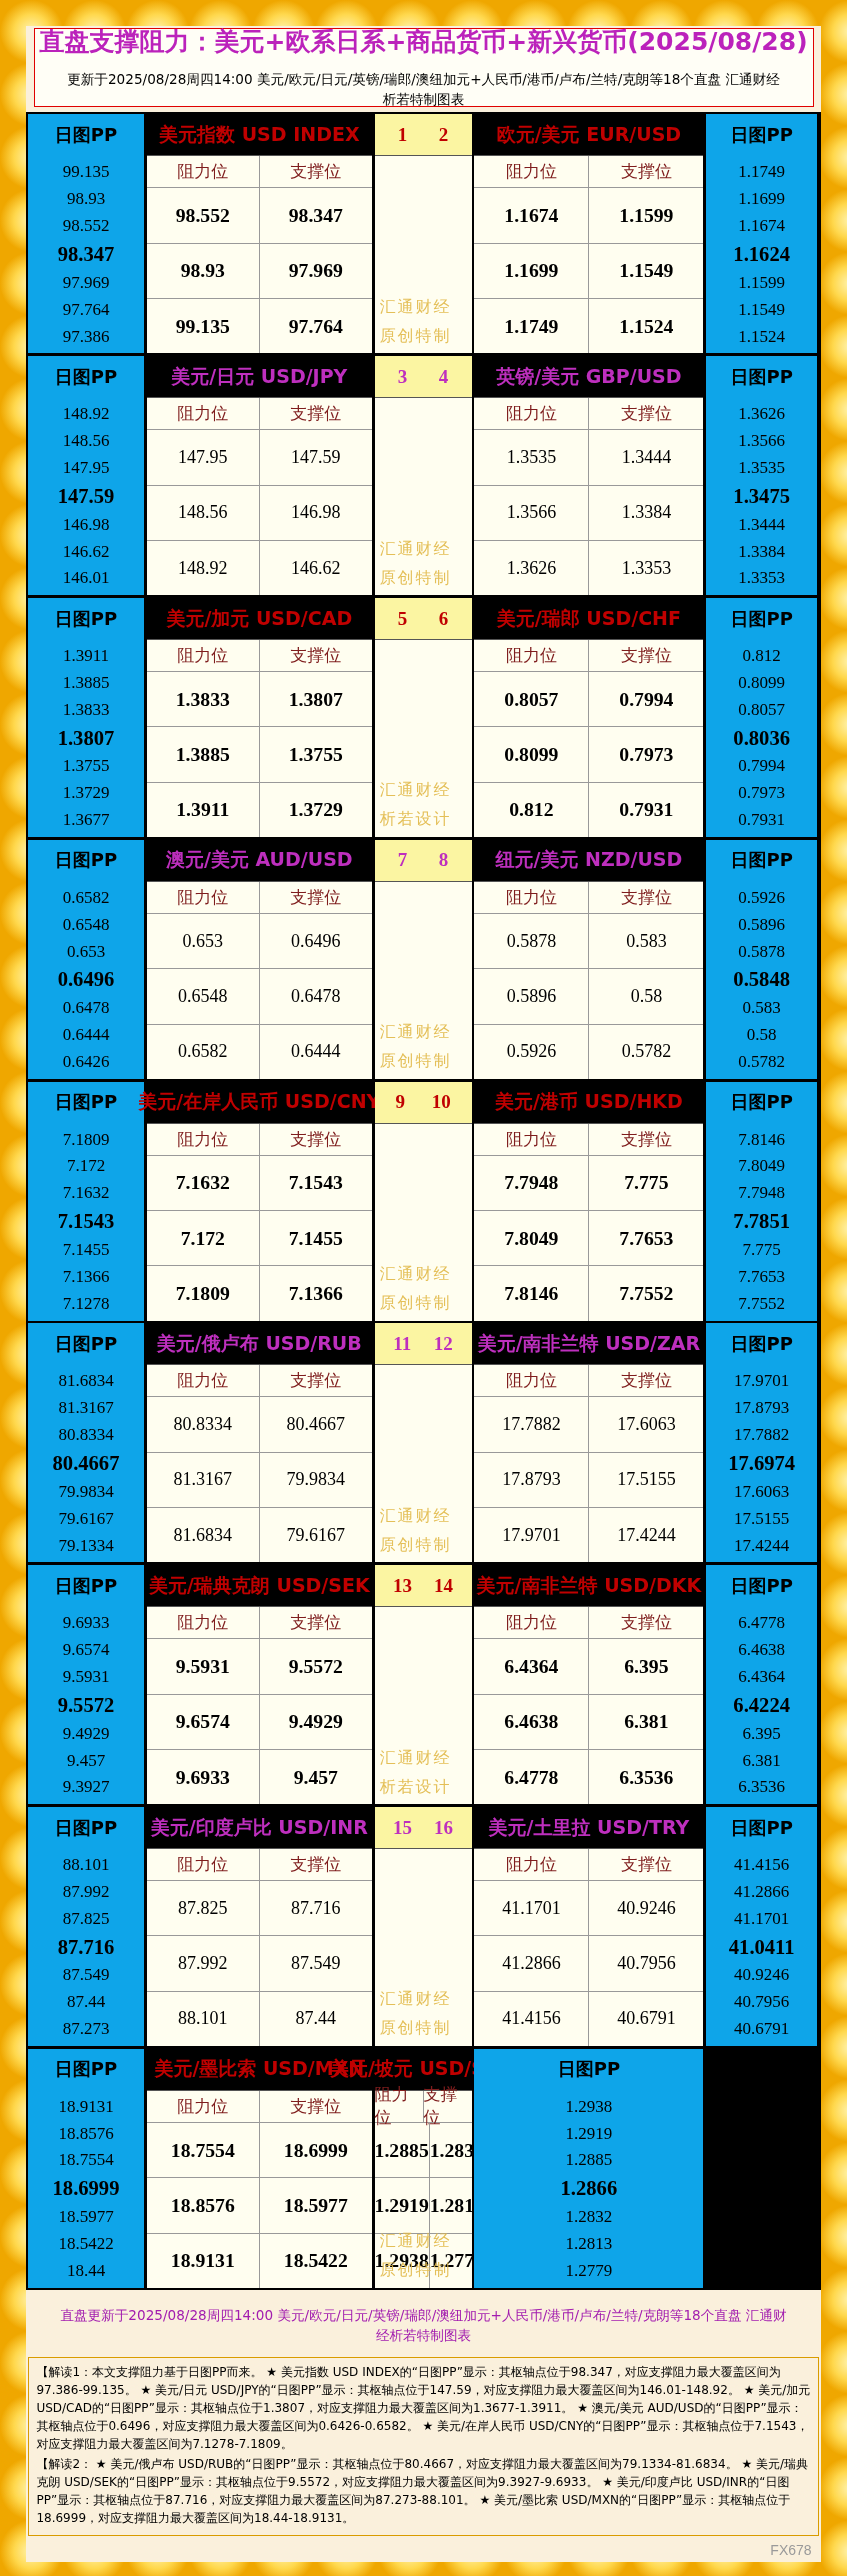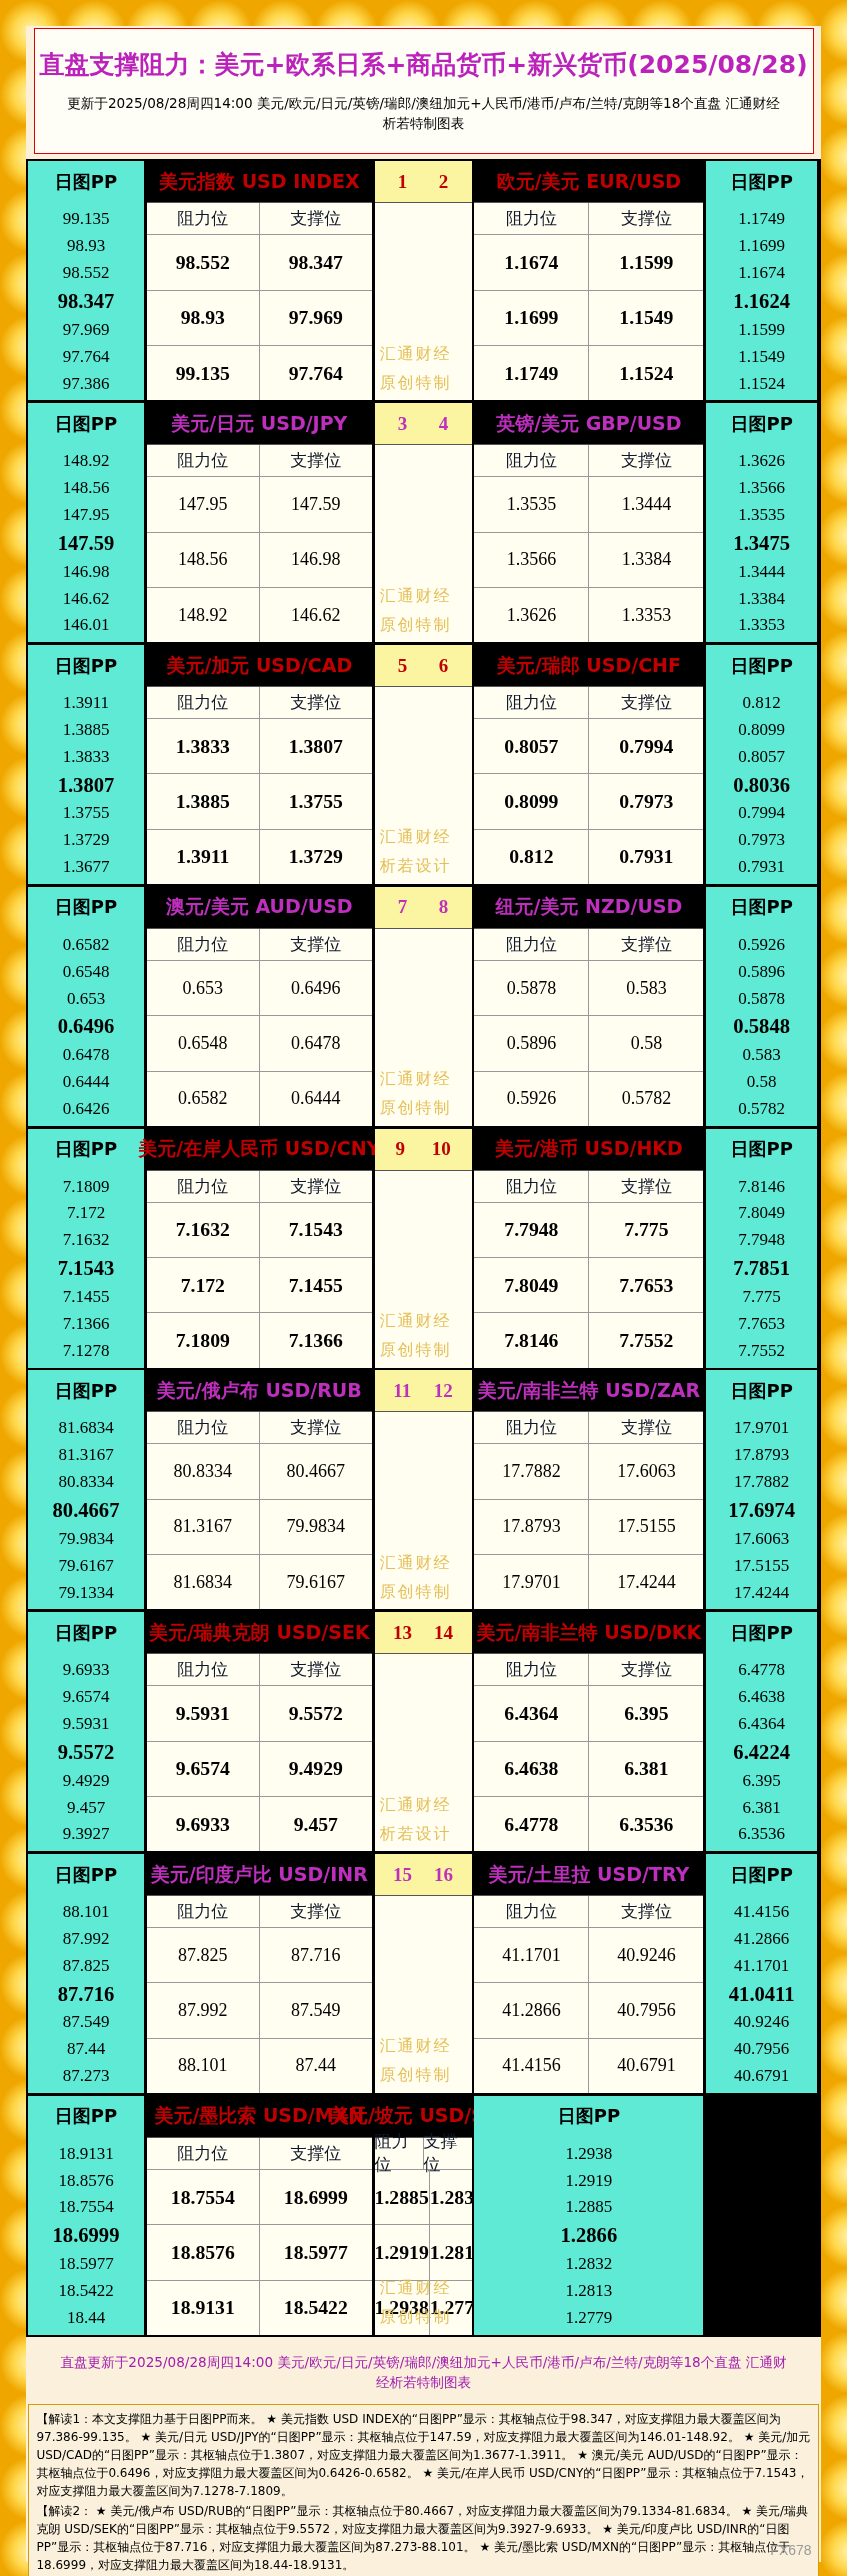--- a/index.html
+++ b/index.html
@@ -16,7 +16,7 @@
   }
   
   #header-box{
-    margin:1.9px 7.5px 0;height:126px;background:#FFFEF6;border:1.9px solid #E00000;
+    margin:1.9px 7.5px 0;height:79px;background:#FFFEF6;border:1.9px solid #E00000;
     display:flex;flex-direction:column;align-items:center;justify-content:center;
     box-sizing:border-box;
   }

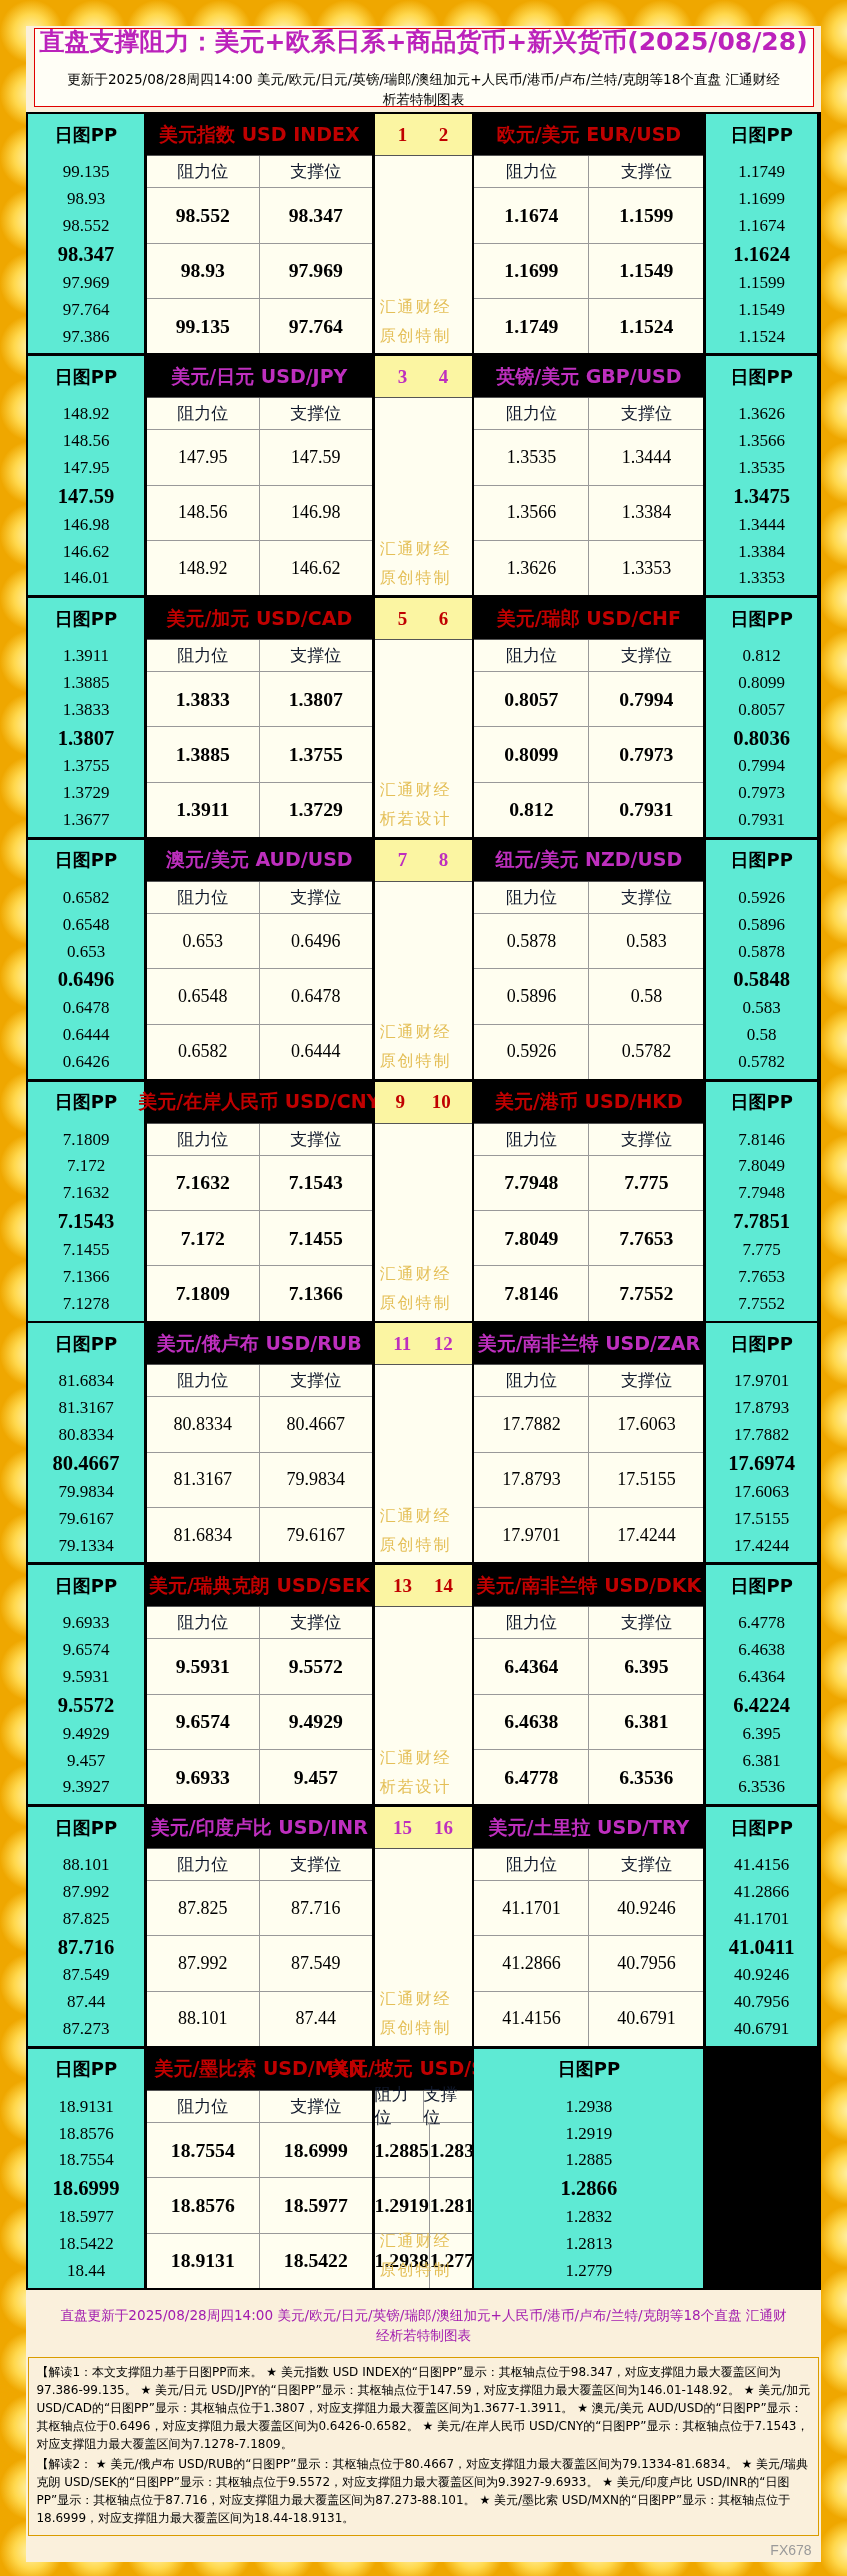--- a/index.html
+++ b/index.html
@@ -36,7 +36,7 @@
     grid-template-columns:116px 225px 97px 229px 111px;gap:0 2.8px;background:#000;
   }
   .col{background:#FFFEF0;display:flex;flex-direction:column;min-width:0;}
-  .pp-col{background:#5eead4;}
+  .pp-col{background:#0ea5e9;}
   .pp-head{
     height:41px;flex:0 0 41px;display:flex;align-items:center;justify-content:center;
     font-weight:bold;font-size:18px;color:#000;

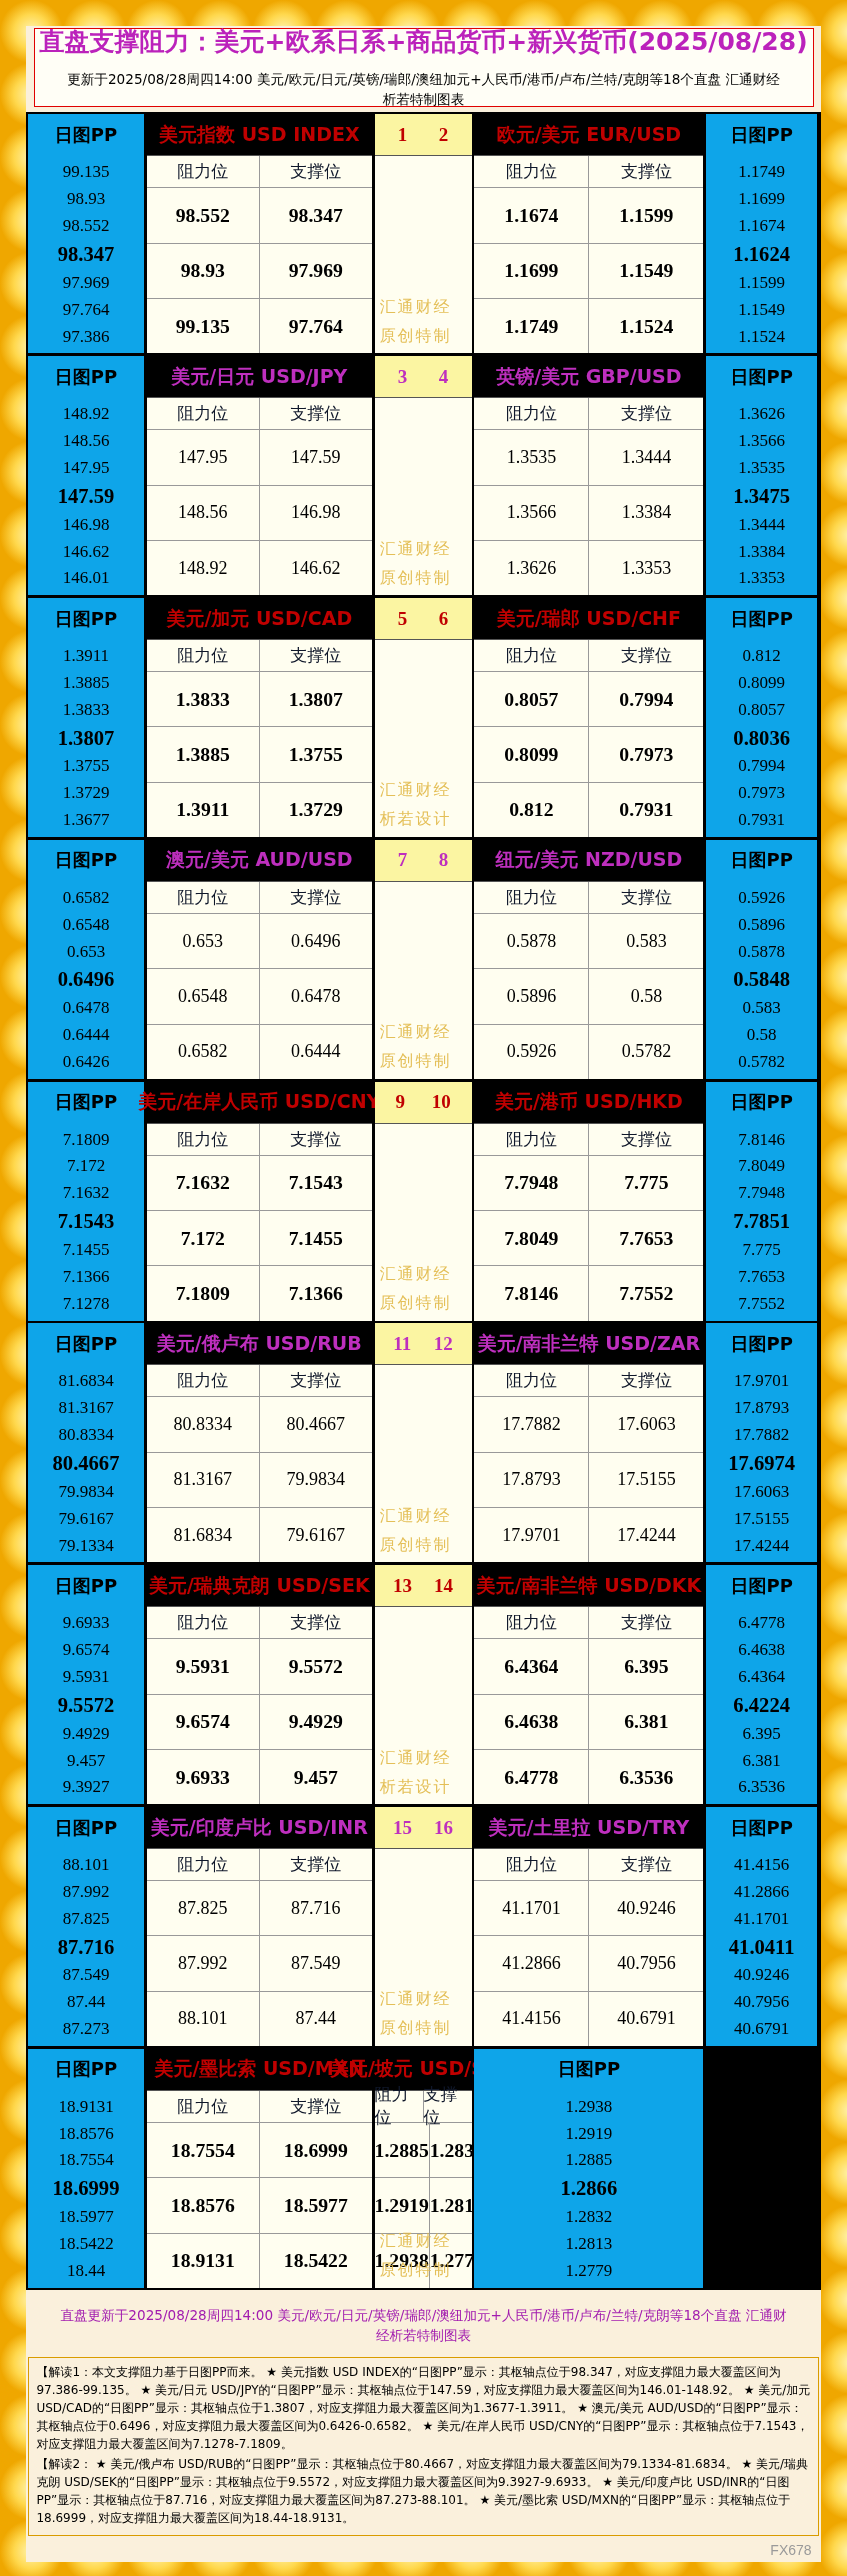--- a/index.html
+++ b/index.html
@@ -53,7 +53,7 @@
   }
   .rs-head{
     height:31px;flex:0 0 31px;display:flex;border-bottom:0.9px solid #999;
-    color:#0f172a;font-size:17px;
+    color:#7f1d1d;font-size:17px;
   }
   .rs-row{flex:1;display:flex;border-bottom:0.9px solid #999;}
   .rs-row.last{border-bottom:none;}

